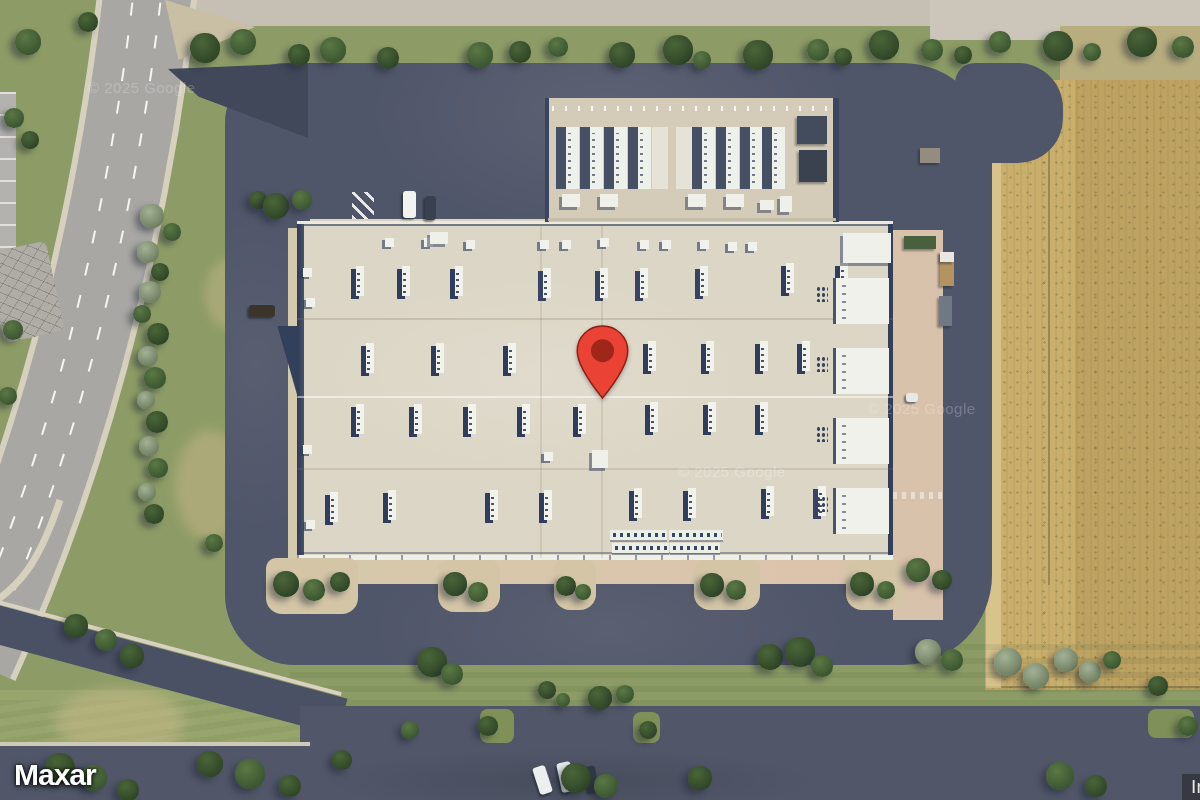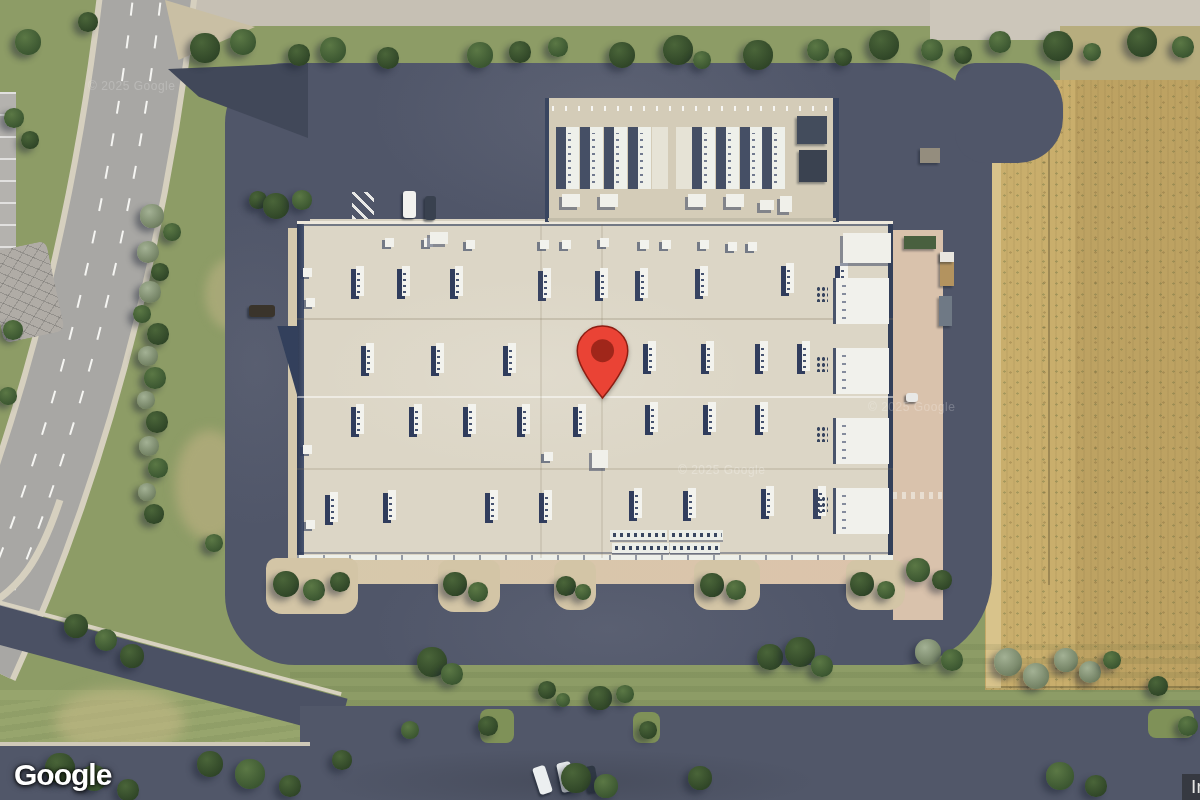--- a/index.html
+++ b/index.html
@@ -93,7 +93,7 @@
     text-shadow:0 2px 4px rgba(0,0,0,.6),1px 0 3px rgba(0,0,0,.5),-1px 0 3px rgba(0,0,0,.5),0 0 8px rgba(0,0,0,.35);}
   #attrib{right:0;bottom:0;height:26px;z-index:60;background:rgba(32,32,32,.55);
     color:#e6e6e4;font-size:19px;line-height:26px;padding:0 9px 0 9px;letter-spacing:.2px;white-space:nowrap;}
-  .wm{color:#fff;font-size:12px;letter-spacing:.5px;white-space:nowrap;z-index:30;}
+  .wm{color:#fff;font-size:15px;letter-spacing:.5px;white-space:nowrap;z-index:30;}
   
   .tree{border-radius:48%;box-shadow:-5px 4px 6px rgba(28,36,50,.45);}
   .hvac{display:flex;gap:6px;}

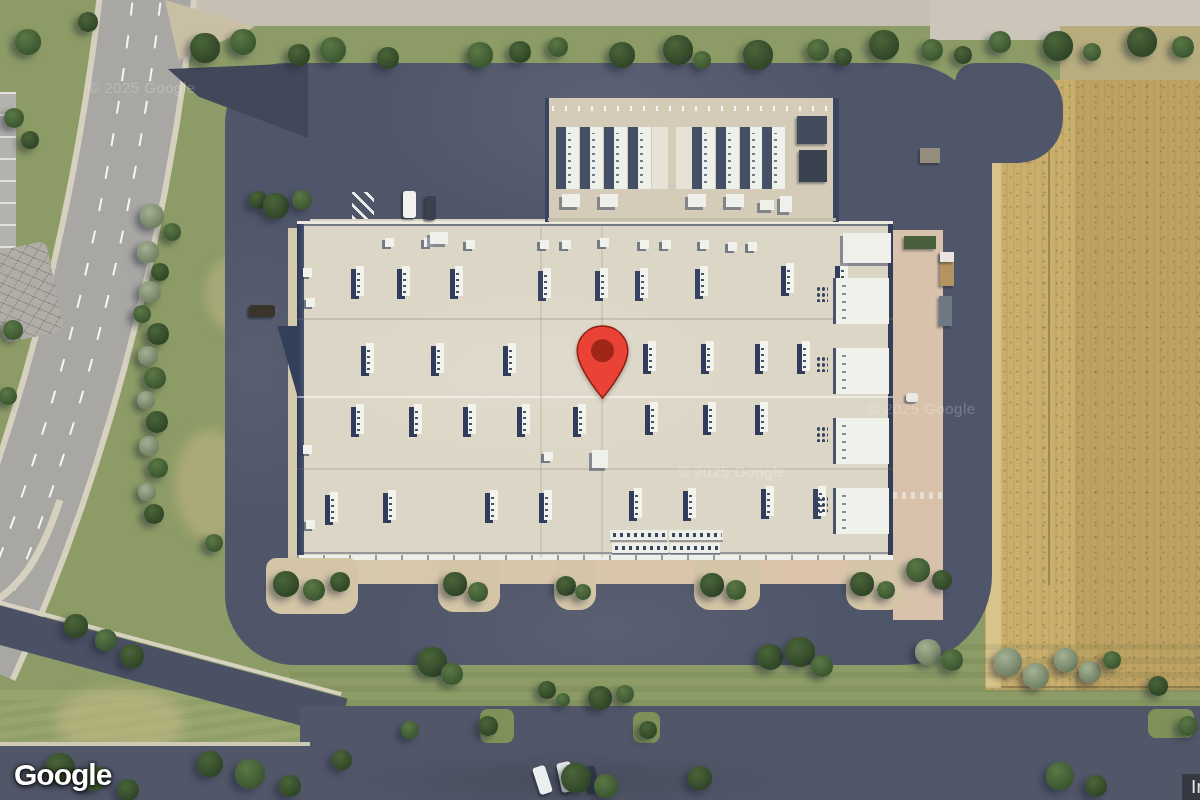--- a/index.html
+++ b/index.html
@@ -562,7 +562,7 @@
     </svg>
   </div>
 
-  <div id="logo">Google</div>
+  <div id="logo">Maxar</div>
   <div id="attrib">
     <span>Imagery ©2025 Airbus, Maxar Technologies</span>
   </div>

